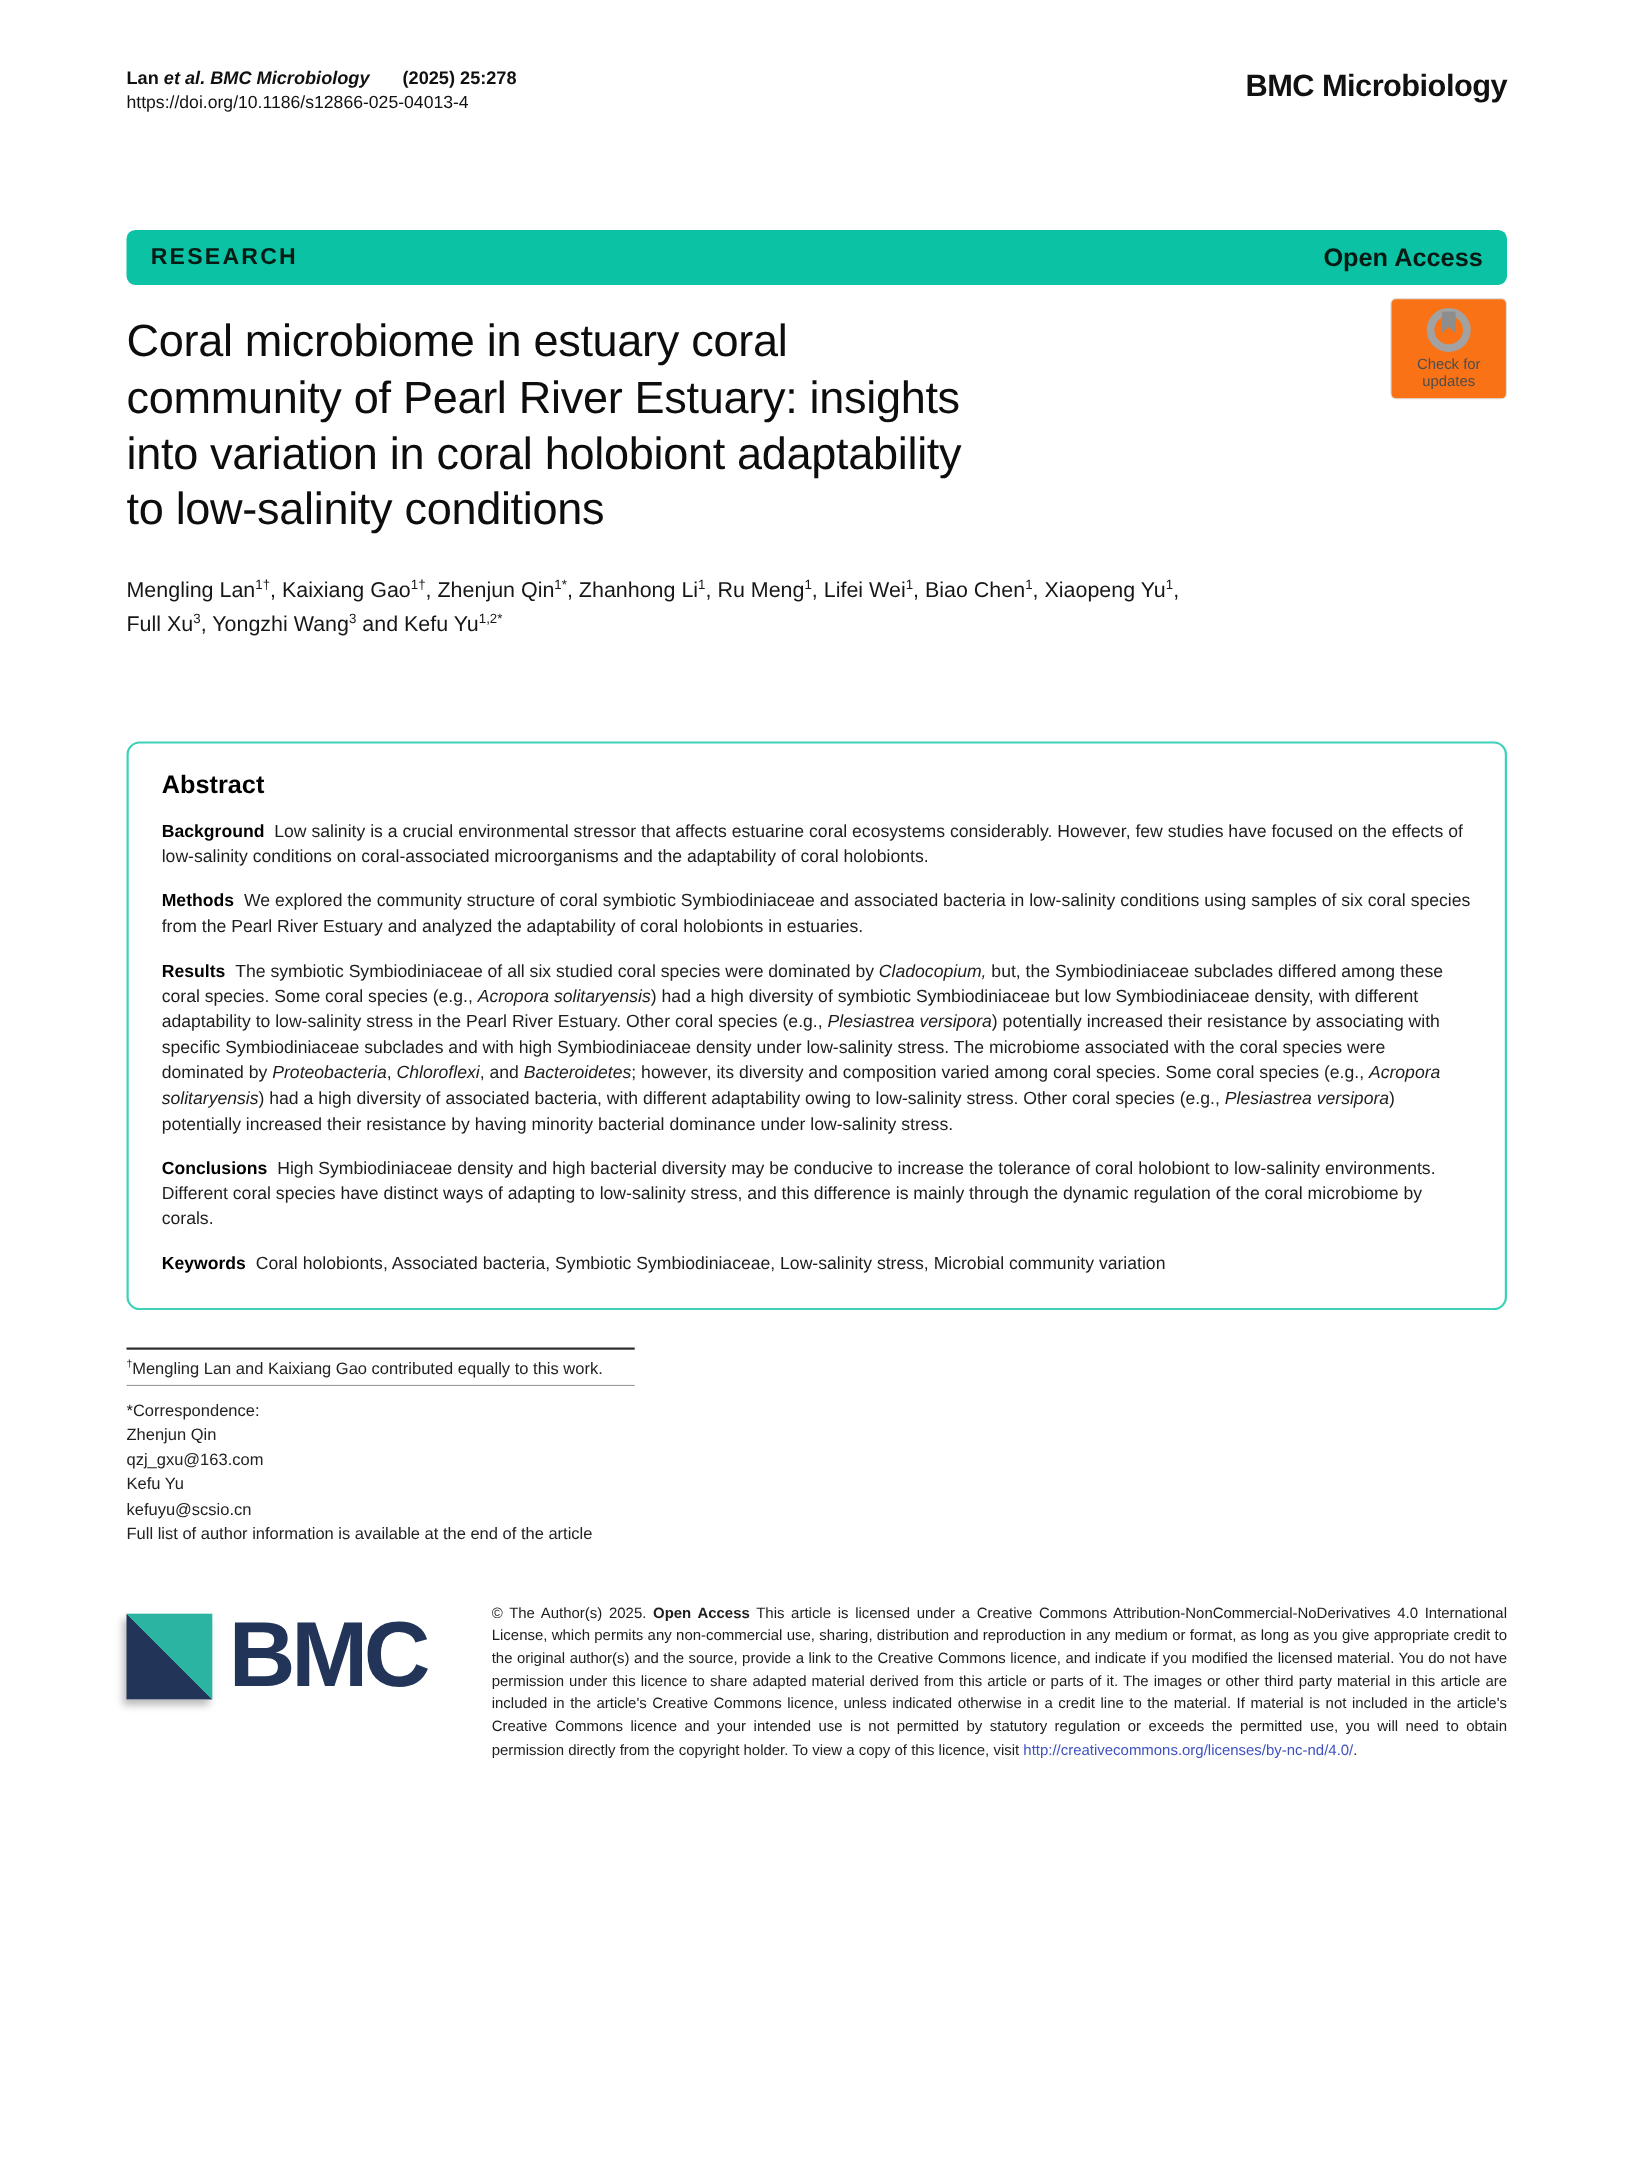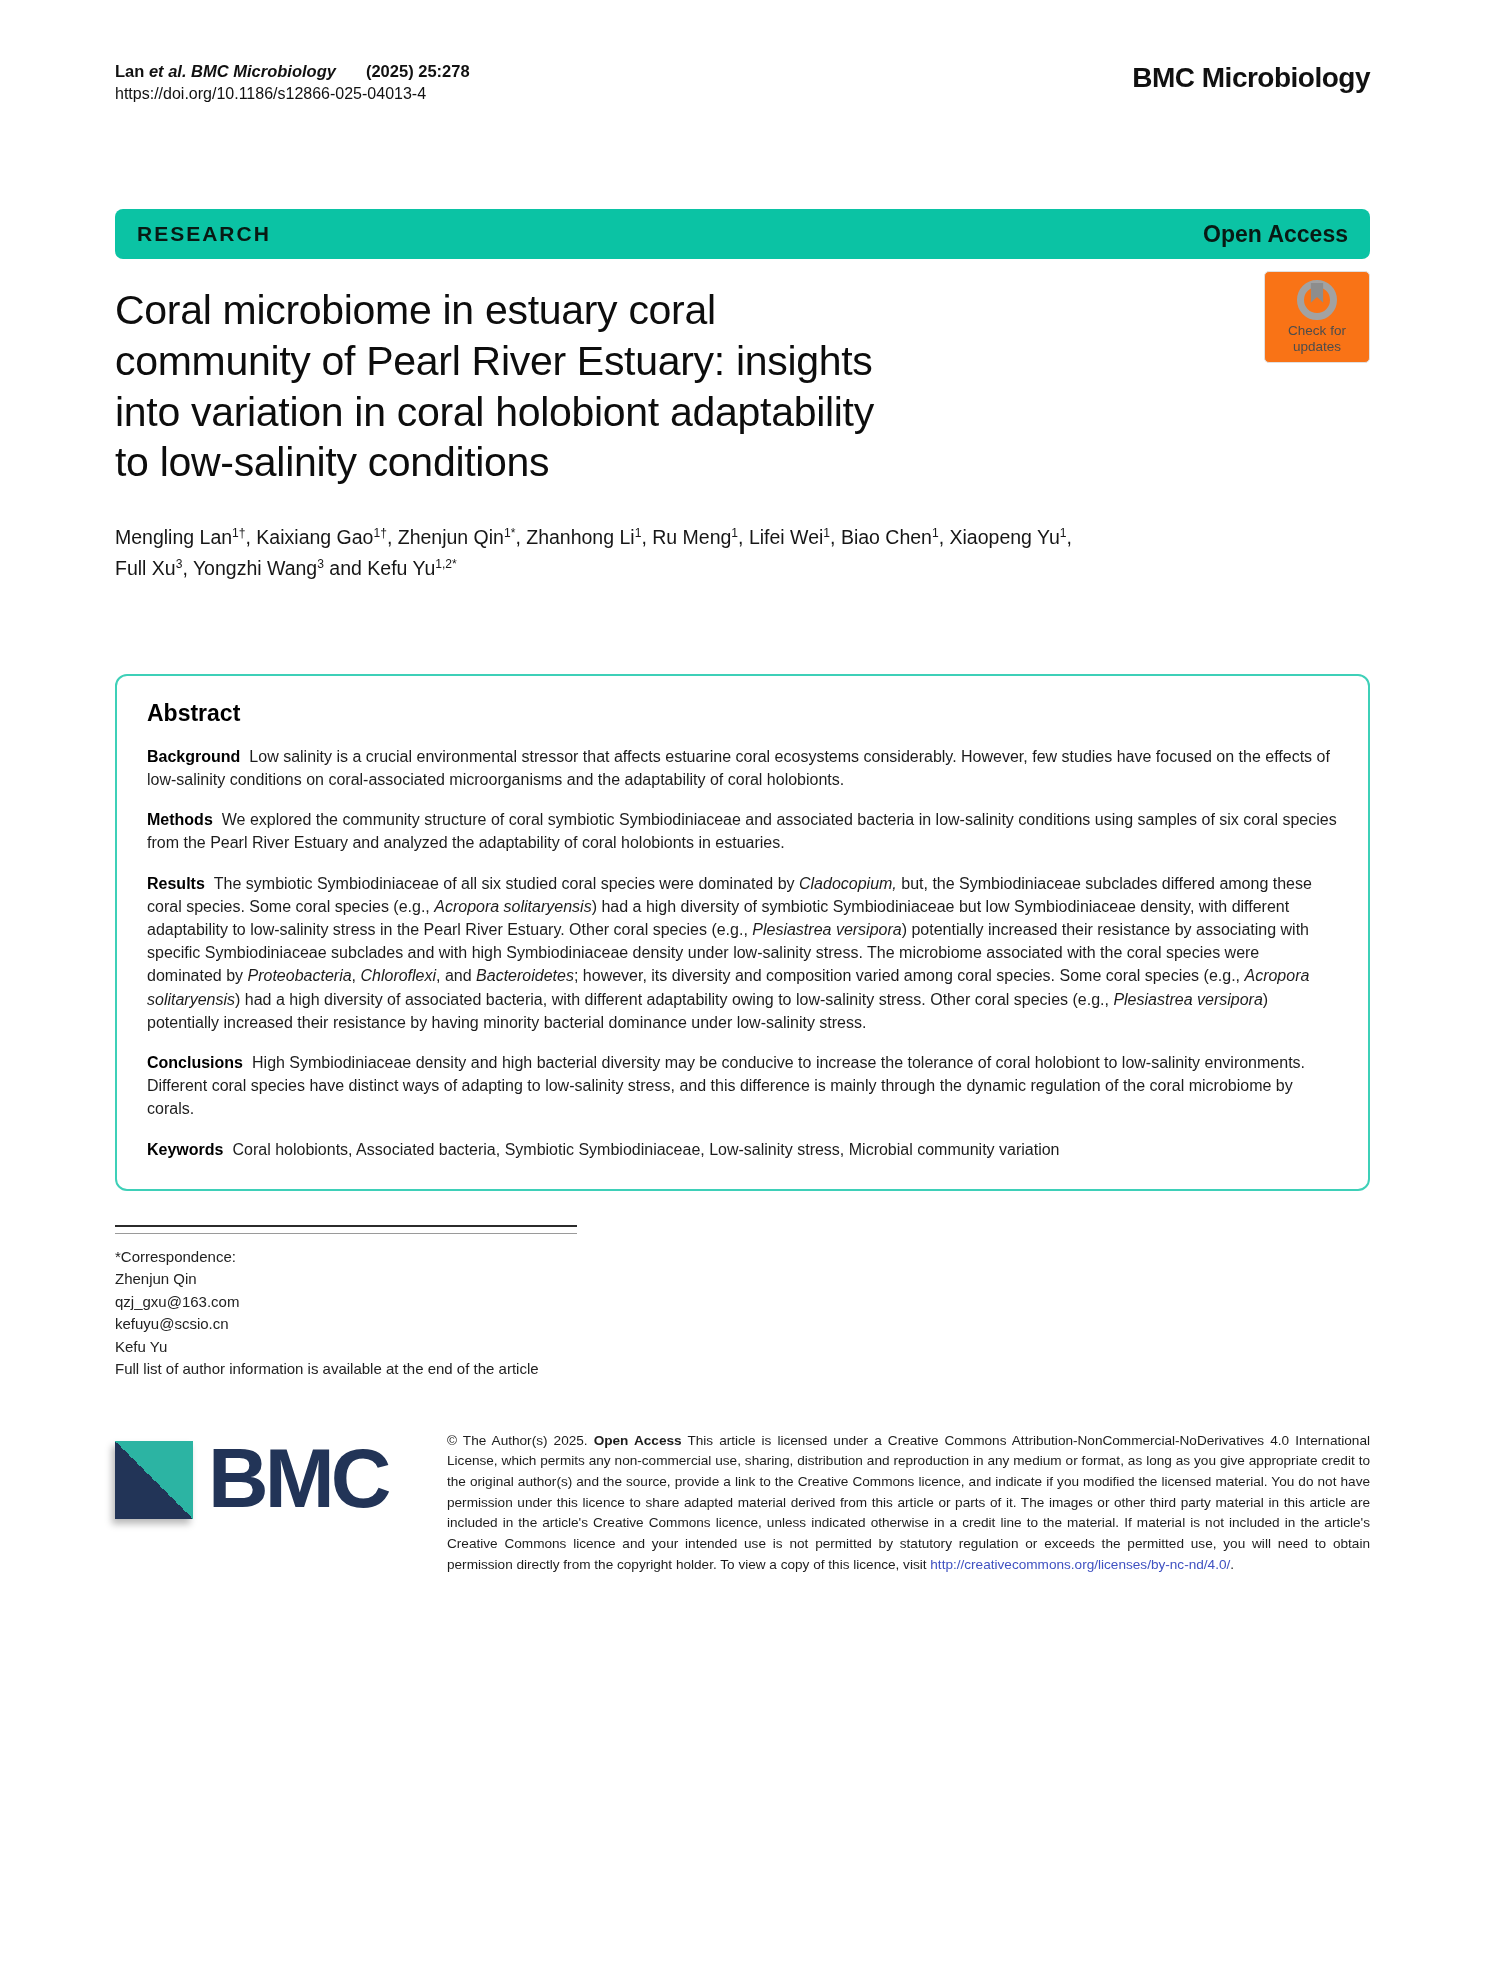--- a/index.html
+++ b/index.html
@@ -107,6 +107,7 @@
   </section>
 
   <div class="fnrule rule-dark"></div>
+  <p class="fn"><sup>†</sup><span>Mengling Lan and Kaixiang Gao contributed equally to this work.</span></p>
   <div class="fnrule rule-light"></div>
 
   <div class="corr">

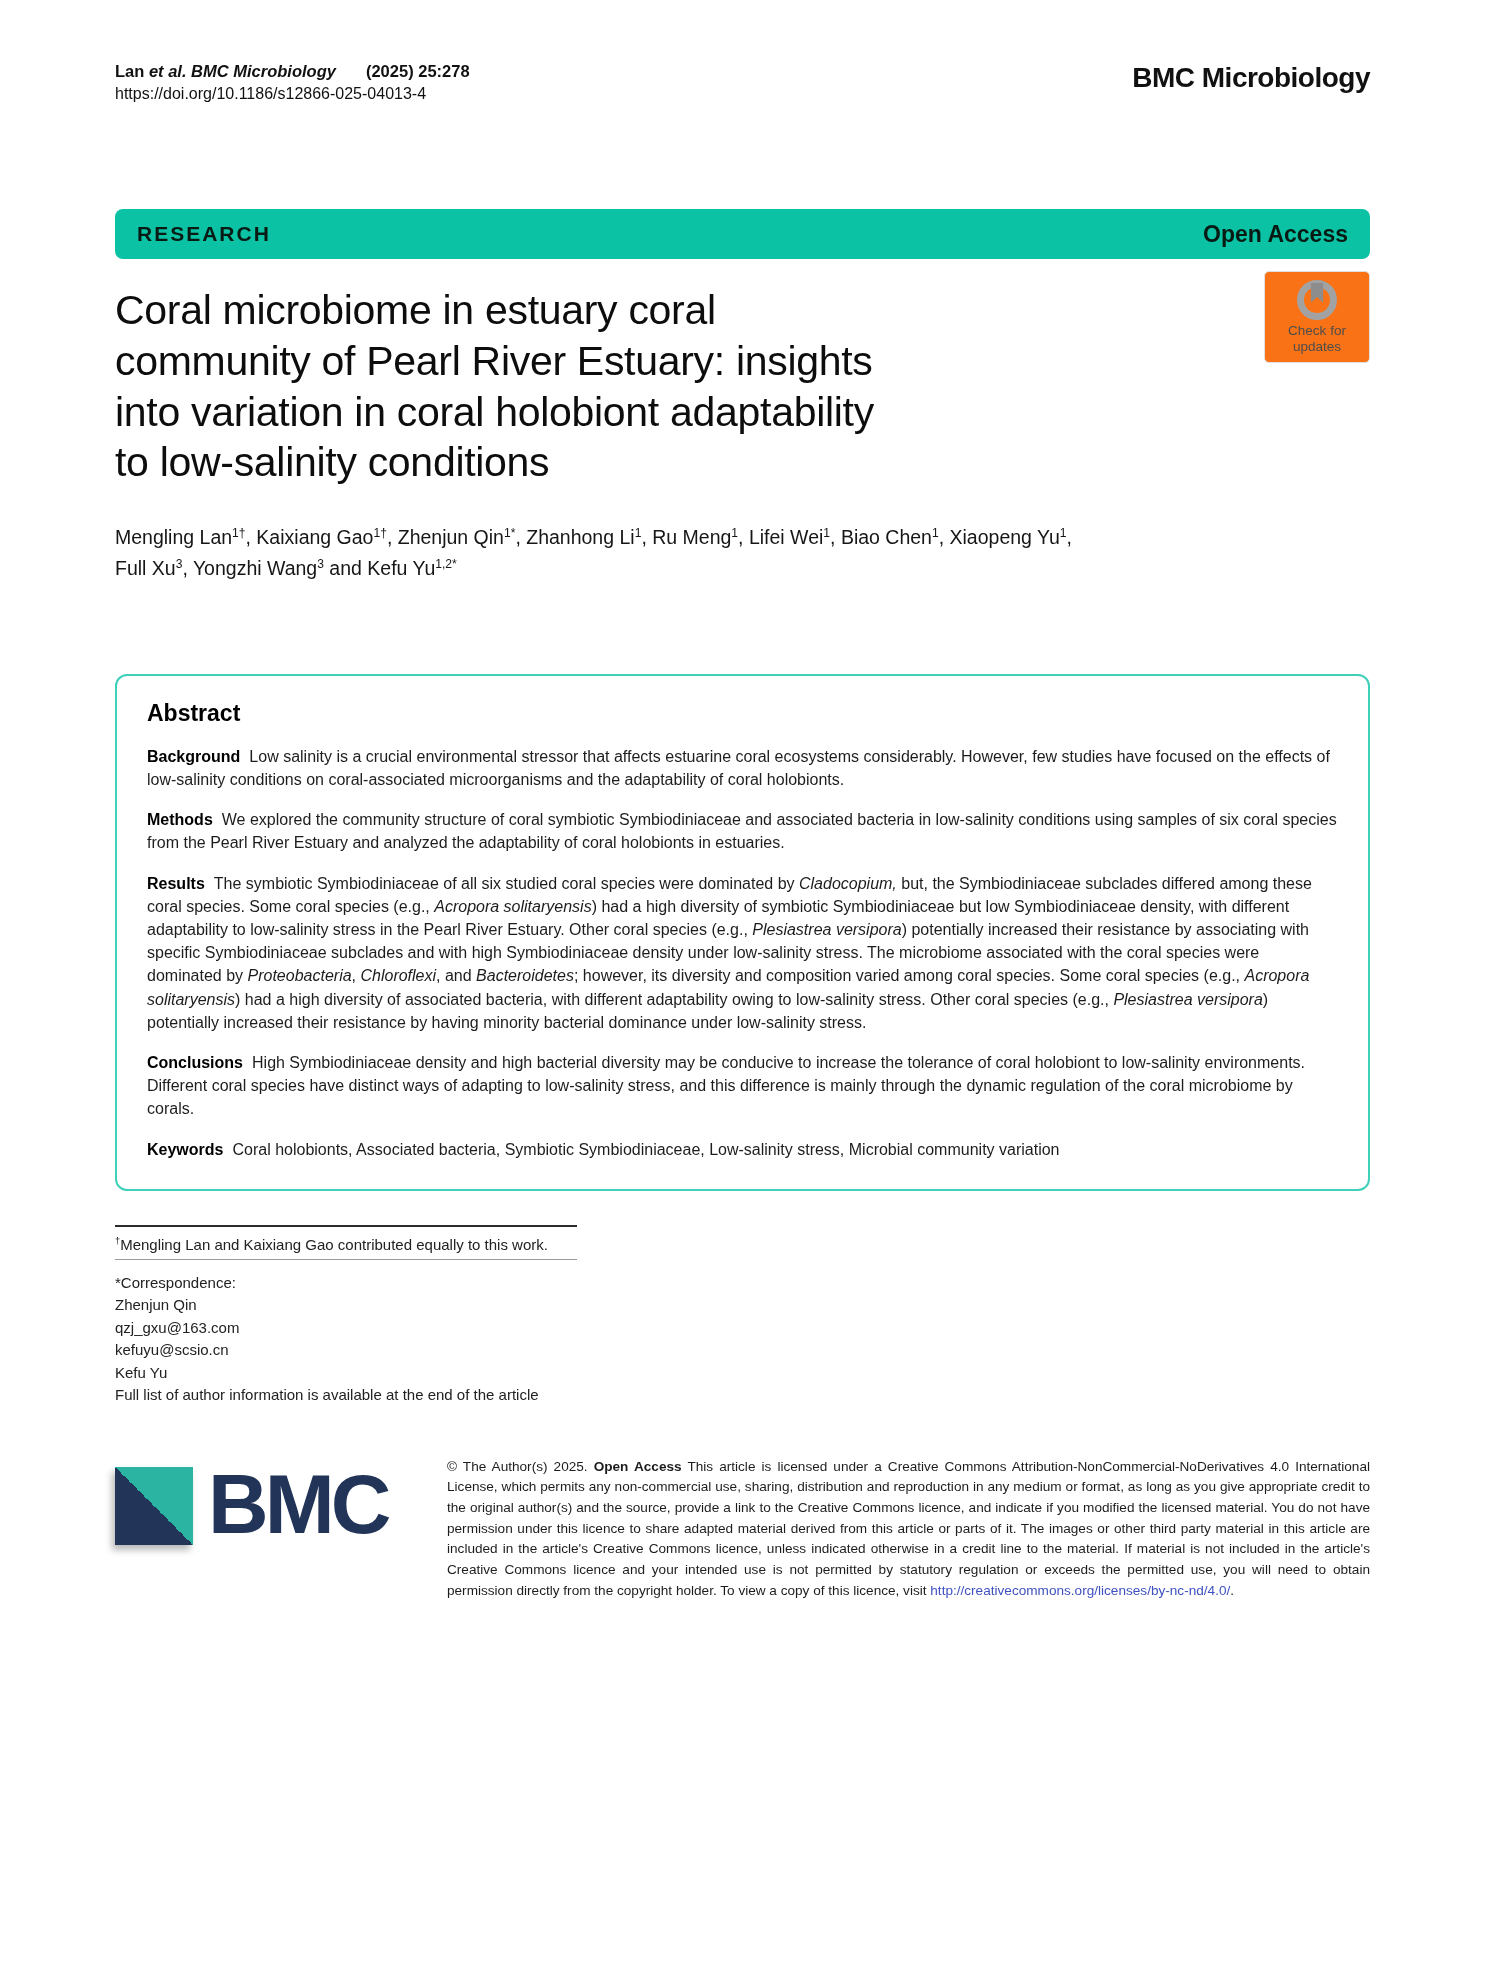--- a/index.html
+++ b/index.html
@@ -114,8 +114,8 @@
     <div>*Correspondence:</div>
     <div>Zhenjun Qin</div>
     <div>qzj_gxu@163.com</div>
+    <div>Kefu Yu</div>
     <div>kefuyu@scsio.cn</div>
-    <div>Kefu Yu</div>
     <div>Full list of author information is available at the end of the article</div>
   </div>
 

